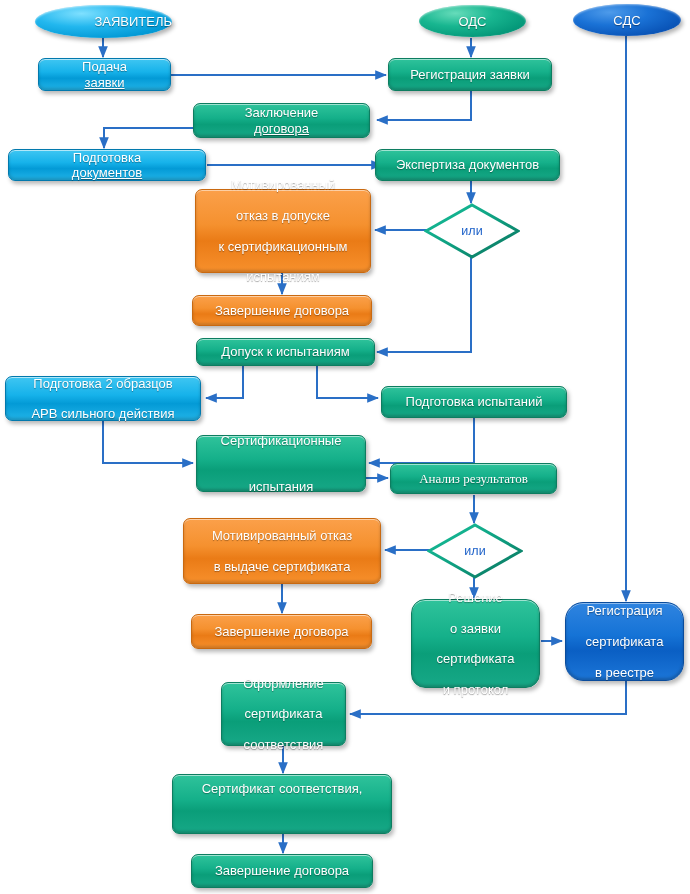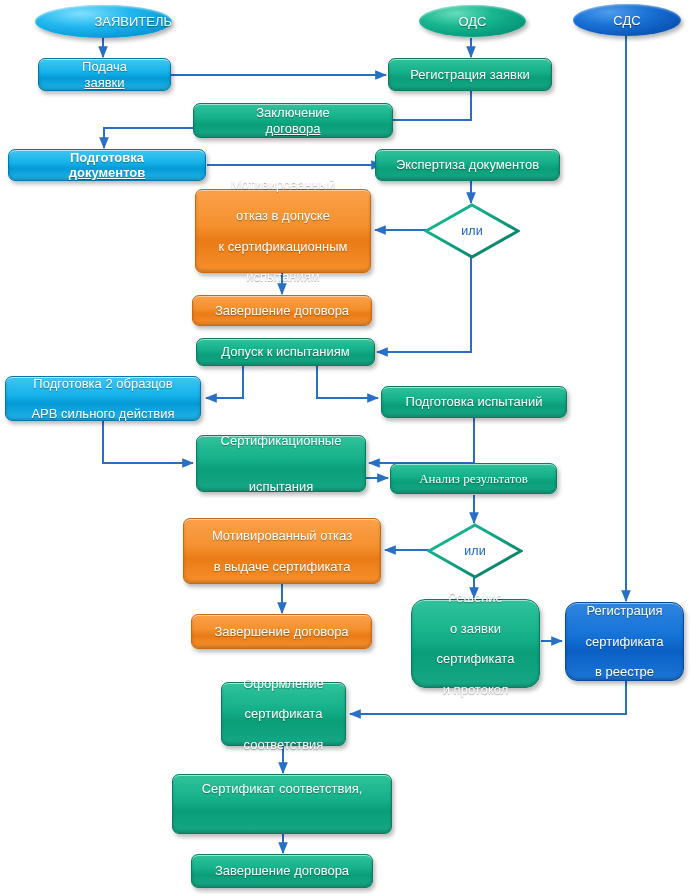--- a/index.html
+++ b/index.html
@@ -145,7 +145,7 @@
     <span>Регистрация заявки</span>
   </div>
 
-  <div class="node teal" style="left:193px;top:103px;width:200px;height:35px;">
+  <div class="node teal" style="left:193px;top:103px;width:177px;height:35px;">
     <span>Заключение <span class="u">договора</span></span>
   </div>
 

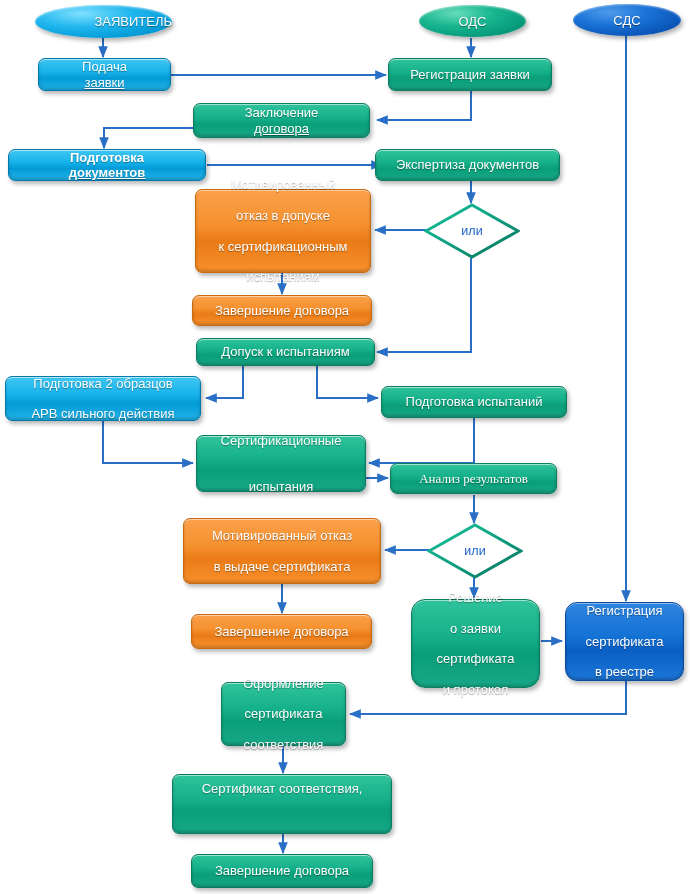--- a/index.html
+++ b/index.html
@@ -149,7 +149,7 @@
     <span>Заключение <span class="u">договора</span></span>
   </div>
 
-  <div class="node cyan" style="left:8px;top:149px;width:198px;height:32px;font-weight:bold;">
+  <div class="node cyan" style="left:8px;top:149px;width:198px;height:32px;">
     <span>Подготовка <span class="u">документов</span></span>
   </div>
 

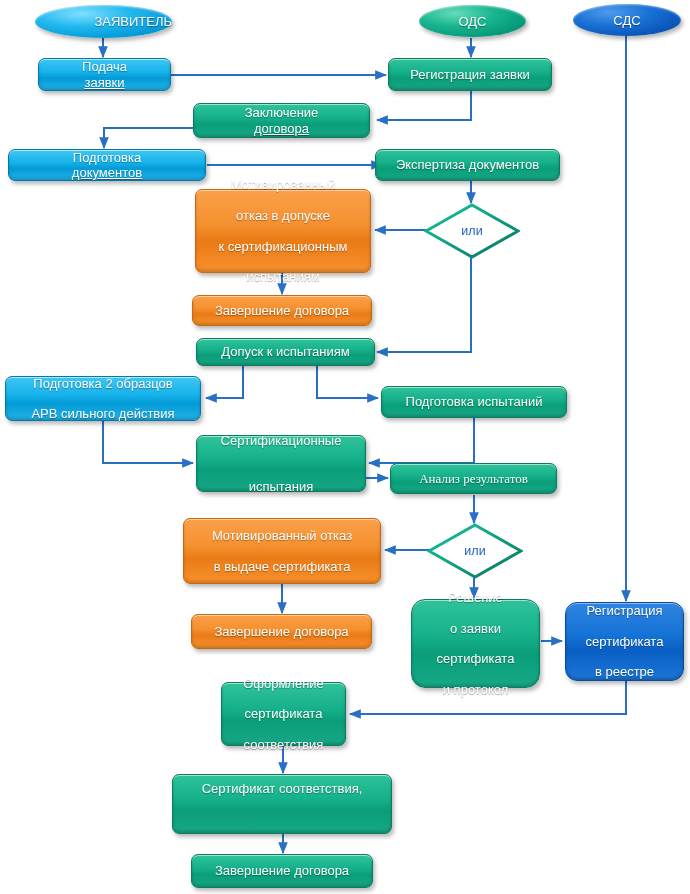--- a/index.html
+++ b/index.html
@@ -244,7 +244,7 @@
     </span>
   </div>
 
-  <div class="node blue" style="left:565px;top:602px;width:119px;height:79px;border-radius:12px;">
+  <div class="node blue" style="left:565px;top:602px;width:119px;height:79px;border-radius:18px;align-items:flex-end;">
     <span>
       <span>Регистрация</span><br>
       <span>сертификата</span><br>

